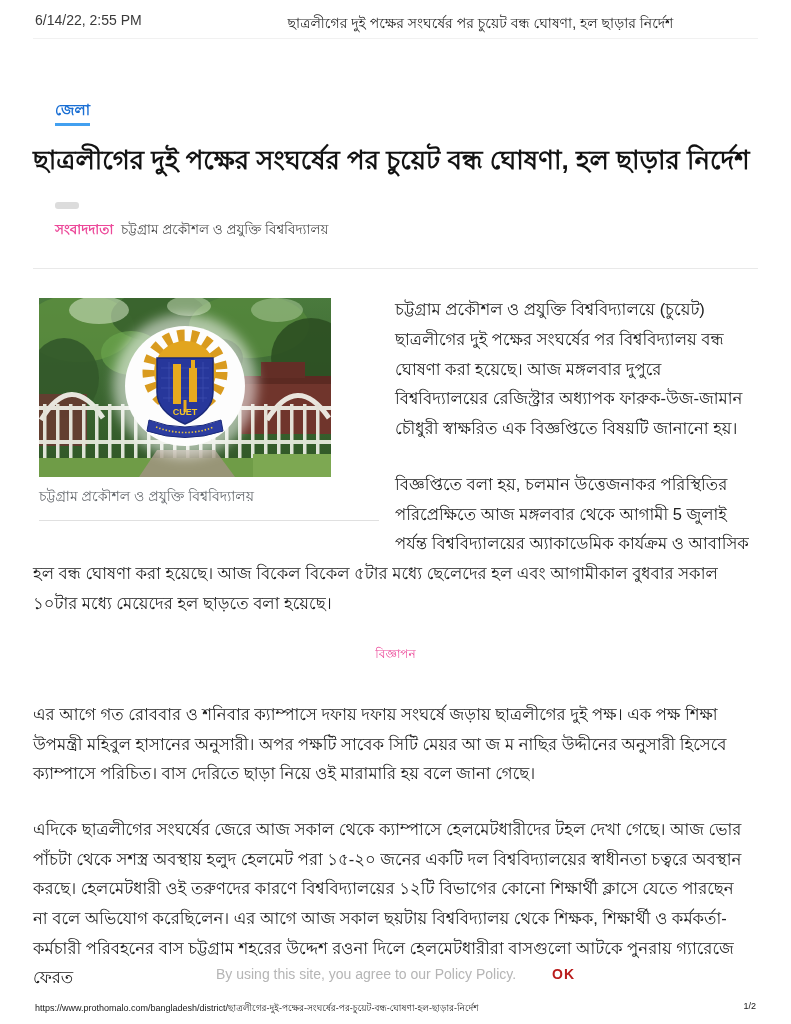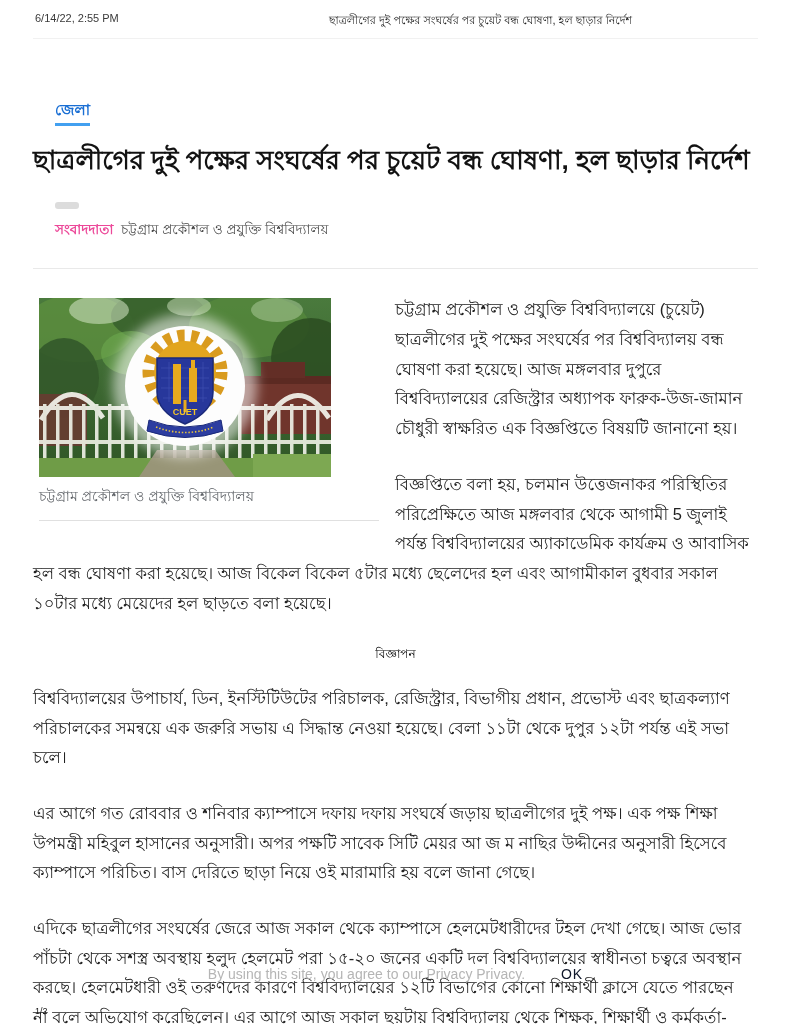--- a/index.html
+++ b/index.html
@@ -16,7 +16,7 @@
   .print-header {
     position:absolute; top:12px; left:35px; right:35px;
     display:flex; align-items:flex-start;
-    font-size:11px; color:#3a3a3a;
+    font-size:14px; color:#3a3a3a;
   }
   .ph-date { width:170px; }
   .ph-title { flex:1; text-align:center; color:#222; }

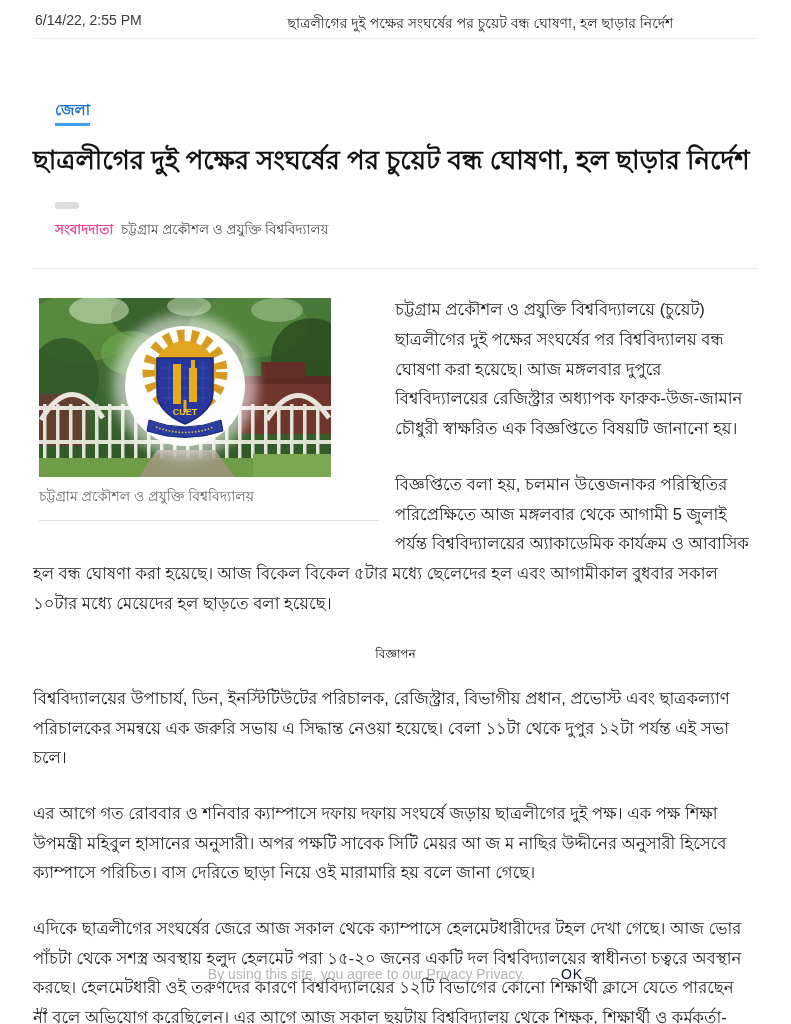--- a/index.html
+++ b/index.html
@@ -83,8 +83,8 @@
   .ad-label {
     clear:both;
     text-align:center;
-    font-size:12px; color:#000000;
-    margin:2px 0 18px 0;
+    font-size:12px; color:#ec4899;
+    margin:2px 0 34px 0;
   }
 </style>
 </head>

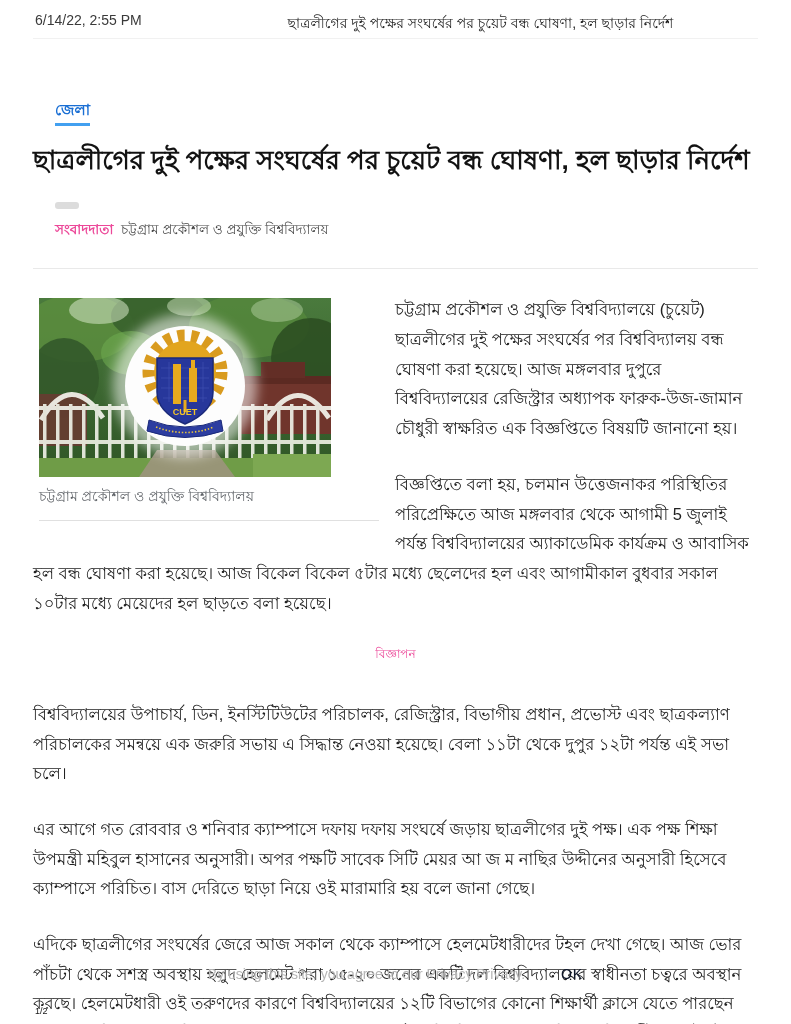--- a/index.html
+++ b/index.html
@@ -220,7 +220,6 @@
 
     <div class="ad-label">বিজ্ঞাপন</div>
 
-    <p>বিশ্ববিদ্যালয়ের উপাচার্য, ডিন, ইনস্টিটিউটের পরিচালক, রেজিস্ট্রার, বিভাগীয় প্রধান, প্রভোস্ট এবং ছাত্রকল্যাণ পরিচালকের সমন্বয়ে এক জরুরি সভায় এ সিদ্ধান্ত নেওয়া হয়েছে। বেলা ১১টা থেকে দুপুর ১২টা পর্যন্ত এই সভা চলে।</p>
     <p>এর আগে গত রোববার ও শনিবার ক্যাম্পাসে দফায় দফায় সংঘর্ষে জড়ায় ছাত্রলীগের দুই পক্ষ। এক পক্ষ শিক্ষা উপমন্ত্রী মহিবুল হাসানের অনুসারী। অপর পক্ষটি সাবেক সিটি মেয়র আ জ ম নাছির উদ্দীনের অনুসারী হিসেবে ক্যাম্পাসে পরিচিত। বাস দেরিতে ছাড়া নিয়ে ওই মারামারি হয় বলে জানা গেছে।</p>
     <p>এদিকে ছাত্রলীগের সংঘর্ষের জেরে আজ সকাল থেকে ক্যাম্পাসে হেলমেটধারীদের টহল দেখা গেছে। আজ ভোর পাঁচটা থেকে সশস্ত্র অবস্থায় হলুদ হেলমেট পরা ১৫-২০ জনের একটি দল বিশ্ববিদ্যালয়ের স্বাধীনতা চত্বরে অবস্থান করছে। হেলমেটধারী ওই তরুণদের কারণে বিশ্ববিদ্যালয়ের ১২টি বিভাগের কোনো শিক্ষার্থী ক্লাসে যেতে পারছেন না বলে অভিযোগ করেছিলেন। এর আগে আজ সকাল ছয়টায় বিশ্ববিদ্যালয় থেকে শিক্ষক, শিক্ষার্থী ও কর্মকর্তা-কর্মচারী পরিবহনের বাস চট্টগ্রাম শহরের উদ্দেশ রওনা দিলে হেলমেটধারীরা বাসগুলো আটকে পুনরায় গ্যারেজে ফেরত</p>
 

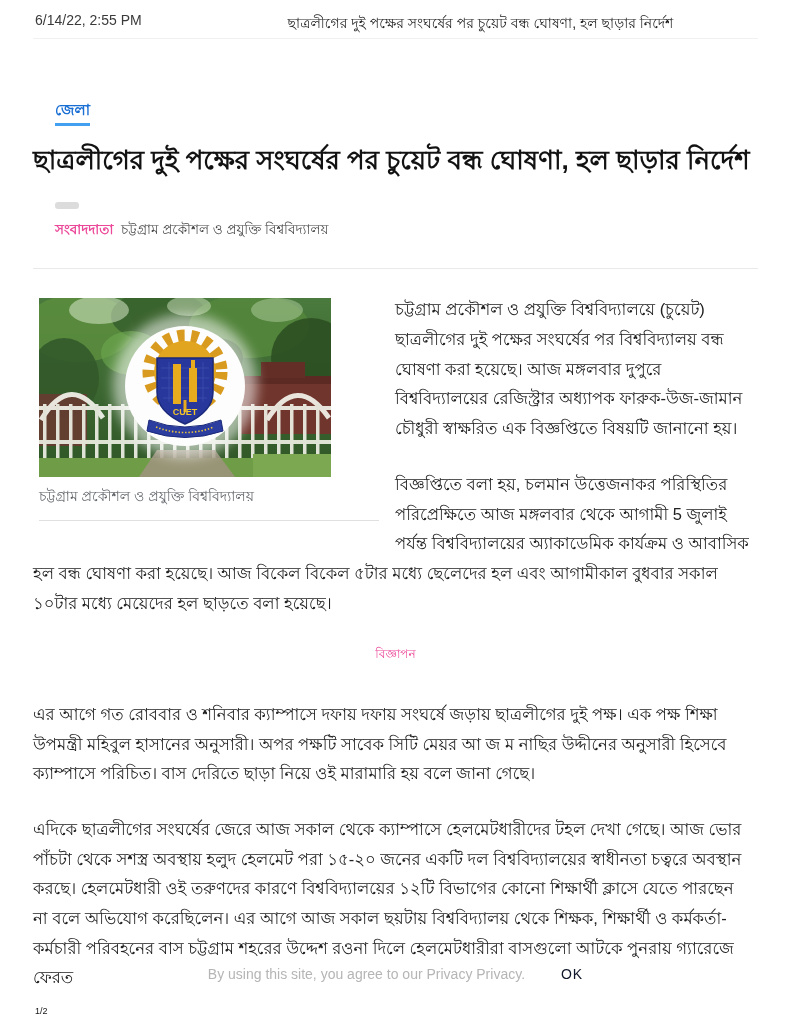--- a/index.html
+++ b/index.html
@@ -227,7 +227,7 @@
 </div>
 
 <div class="cookie-bar">
-  <span>By using this site, you agree to our </span><span>Privacy Privacy.</span>
+  <span>By using this site, you agree to our </span><span>Policy Policy.</span>
   <button class="cookie-ok">OK</button>
 </div>
 

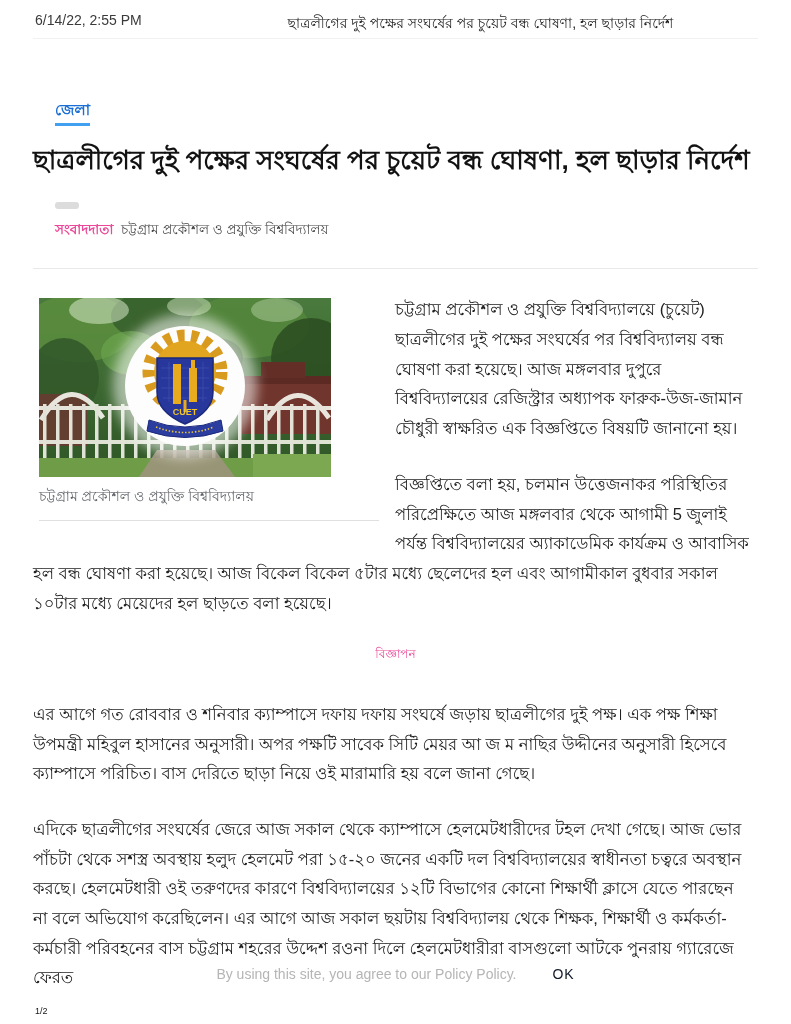--- a/index.html
+++ b/index.html
@@ -37,9 +37,9 @@
   }
   .cookie-ok {
     display:inline-block; margin-left:32px;
-    color:#0f172a; letter-spacing:1px; cursor:pointer;
+    color:#b91c1c; letter-spacing:1px; cursor:pointer;
     background:none; border:none; font-size:14px;
-    font-family:inherit; padding:0;
+    font-family:inherit; padding:0;font-weight:bold;
   }
   
   .content { position:absolute; top:98px; left:33px; width:725px; }

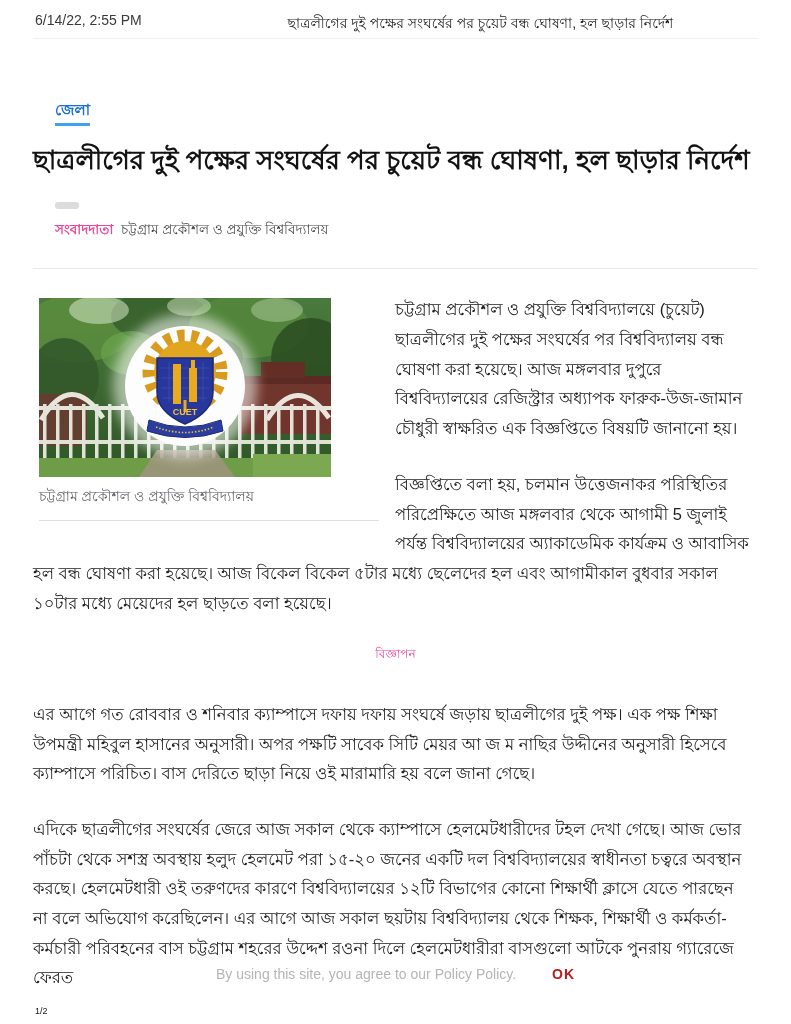--- a/index.html
+++ b/index.html
@@ -232,6 +232,7 @@
 </div>
 
 <div class="print-footer">
+  <div>https://www.prothomalo.com/bangladesh/district/ছাত্রলীগের-দুই-পক্ষের-সংঘর্ষের-পর-চুয়েট-বন্ধ-ঘোষণা-হল-ছাড়ার-নির্দেশ</div>
   <div>1/2</div>
 </div>
 

